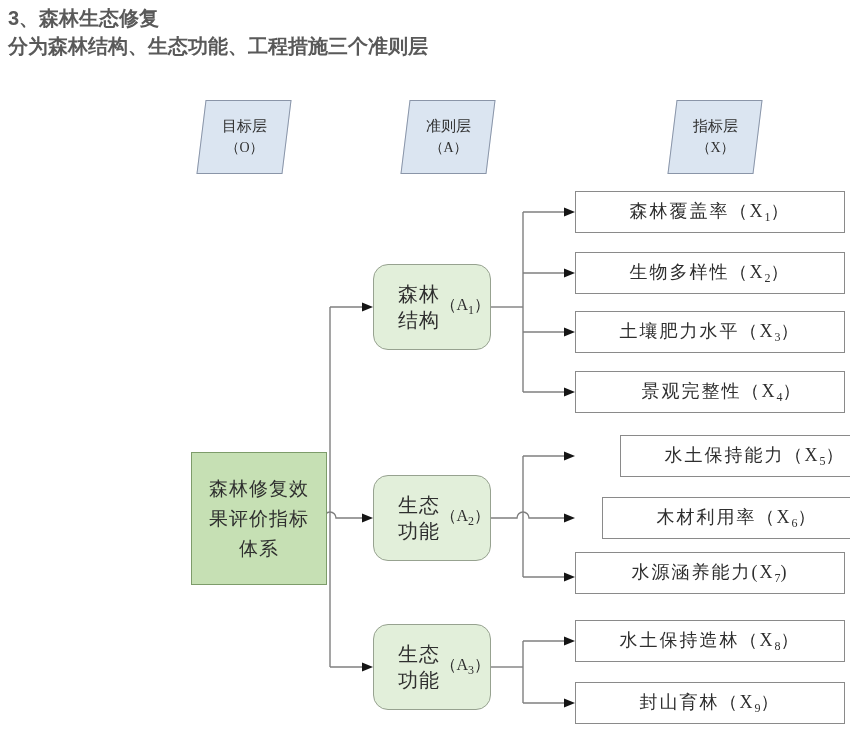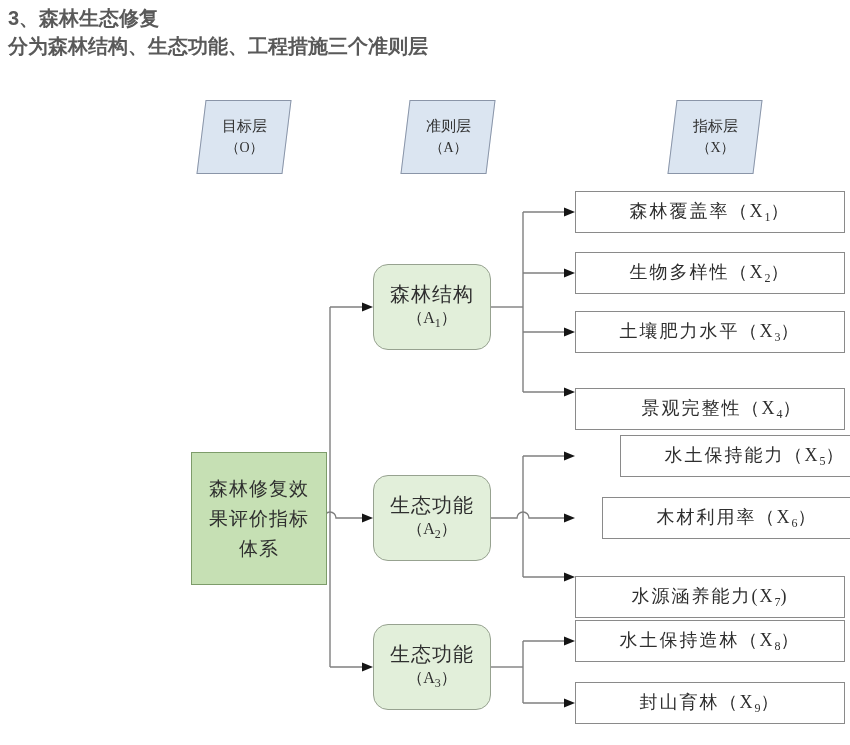--- a/index.html
+++ b/index.html
@@ -48,8 +48,9 @@
     background:var(--c-criterion-fill,#e2efda);
     border:1.4px solid var(--c-criterion-border,#97a290);
     border-radius:15px;
-    display:flex; flex-direction:column; align-items:center; justify-content:center;
+    display:flex; flex-direction:row; align-items:center; justify-content:center;
     color:var(--c-box-text,#2f2f2f);
+    padding-left:24px;
   }
   .criterion-name { font-size:20px; line-height:26px; letter-spacing:1px; }
   .criterion-code { font-size:16px; line-height:22px; }

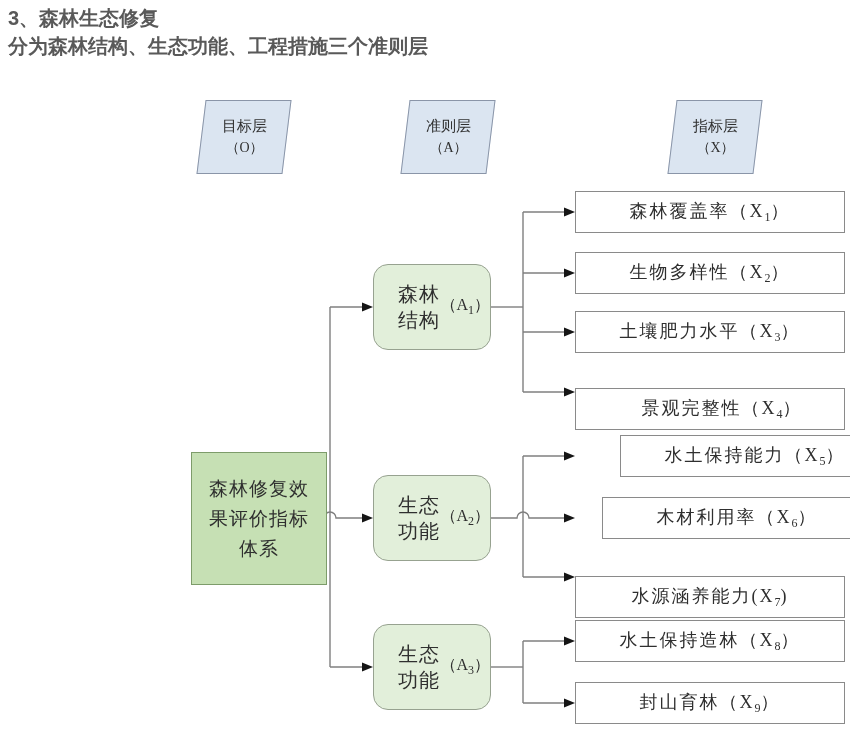--- a/index.html
+++ b/index.html
@@ -161,7 +161,7 @@
   <div class="indicator-box" style="top:311px;">
       <span><span>土壤肥力水平（X</span><span class="sub">3</span><span>）</span></span>
     </div>
-  <div class="indicator-box" style="top:388px;padding-left:24px;">
+  <div class="indicator-box" style="top:371px;padding-left:24px;">
       <span><span>景观完整性（X</span><span class="sub">4</span><span>）</span></span>
     </div>
   <div class="indicator-box" style="top:435px;margin-left:45px;">

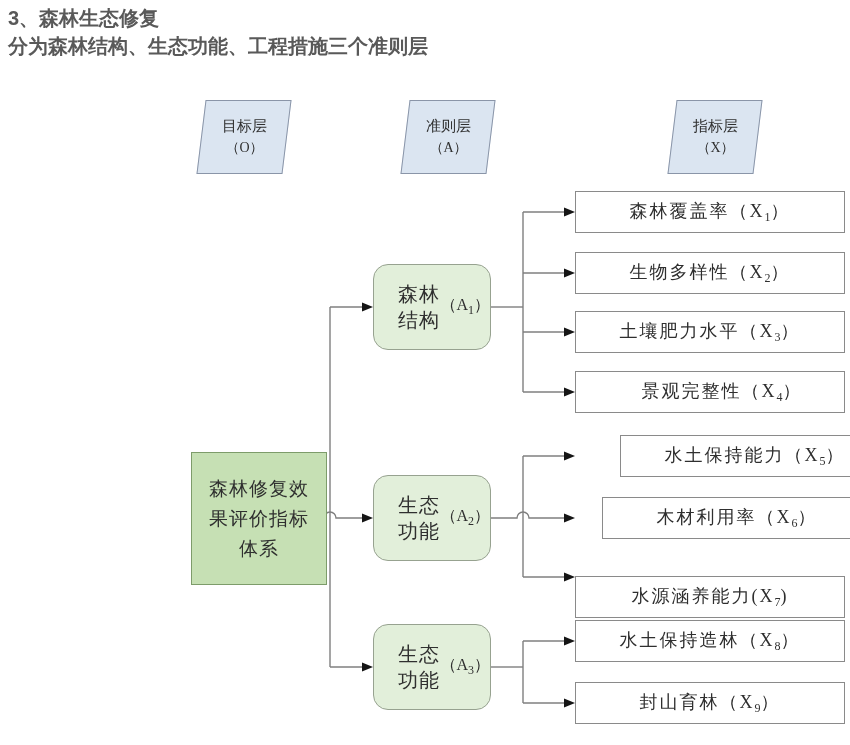--- a/index.html
+++ b/index.html
@@ -170,7 +170,7 @@
   <div class="indicator-box" style="top:497px;margin-left:27px;">
       <span><span>木材利用率（X</span><span class="sub">6</span><span>）</span></span>
     </div>
-  <div class="indicator-box" style="top:576px;">
+  <div class="indicator-box" style="top:552px;">
       <span><span>水源涵养能力(X</span><span class="sub">7</span><span>)</span></span>
     </div>
   <div class="indicator-box" style="top:620px;">

